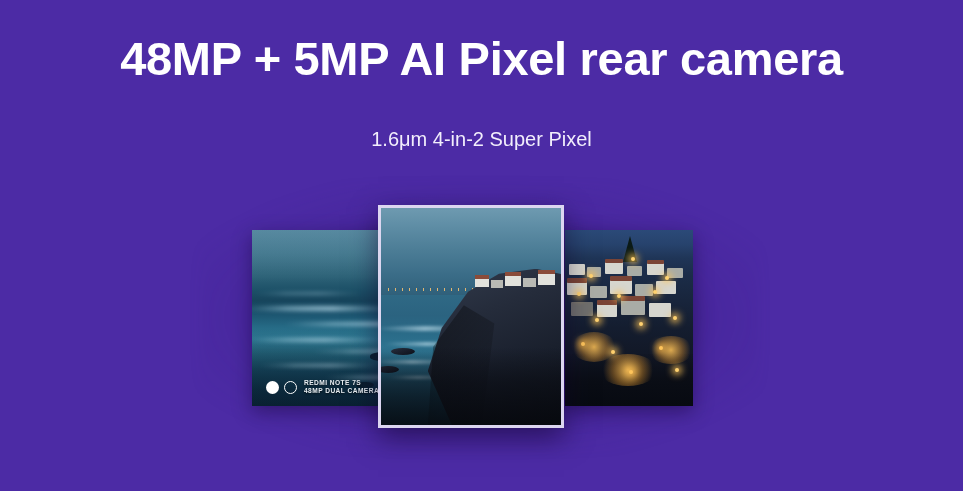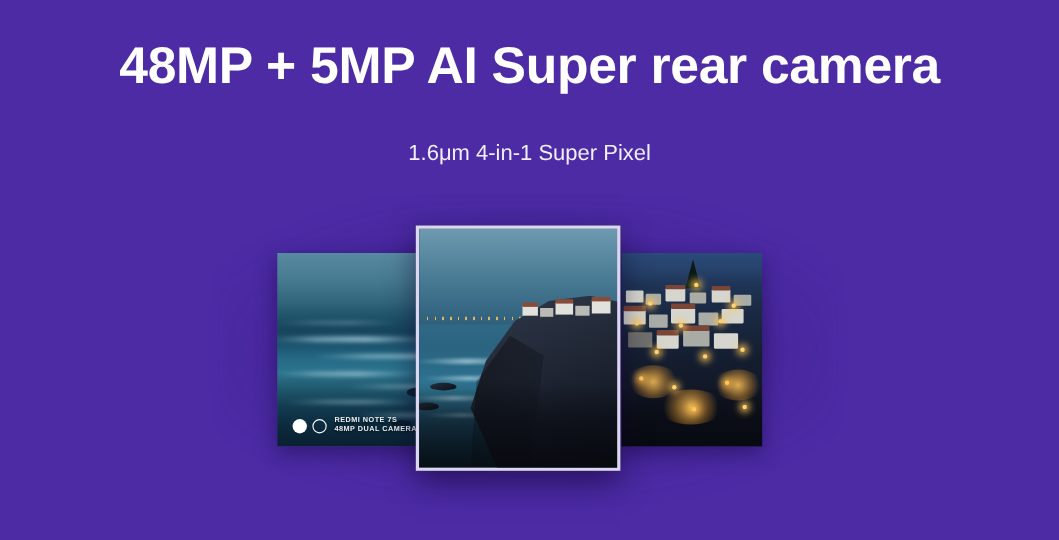--- a/index.html
+++ b/index.html
@@ -301,7 +301,7 @@
 </head>
 <body>
 
-<div id="headline">48MP + 5MP AI Super rear camera</div>
+<div id="headline">48MP + 5MP AI Pixel rear camera</div>
 
 <div id="subtitle">1.6μm 4-in-1 Super Pixel</div>
 

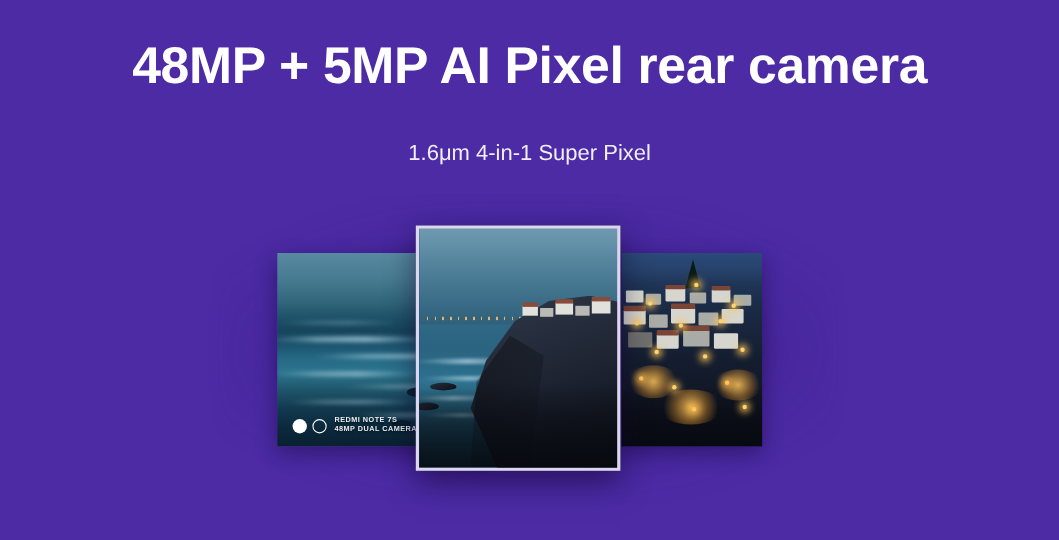--- a/index.html
+++ b/index.html
@@ -303,7 +303,7 @@
 
 <div id="headline">48MP + 5MP AI Pixel rear camera</div>
 
-<div id="subtitle">1.6μm 4-in-1 Super Pixel</div>
+<div id="subtitle">1.6μm 4-in-2 Super Pixel</div>
 
 <div id="gallery">
 

